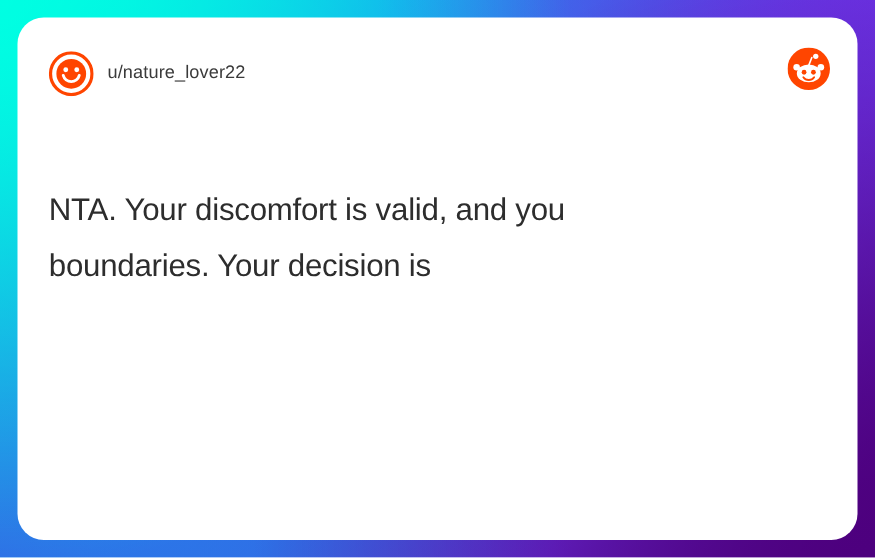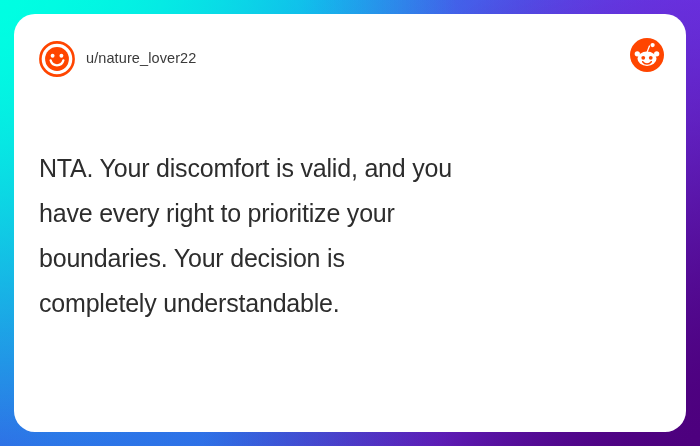--- a/index.html
+++ b/index.html
@@ -106,7 +106,6 @@
 
     <div class="post-body">
       <span class="ln">NTA. Your discomfort is valid, and you</span>
-      <span class="ln">have every right to prioritize your</span>
       <span class="ln">boundaries. Your decision is</span>
       <span class="ln">completely understandable.</span>
     </div>

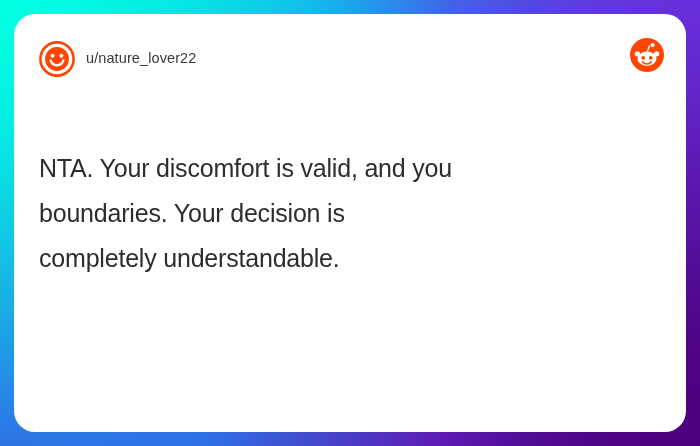--- a/index.html
+++ b/index.html
@@ -107,7 +107,6 @@
     <div class="post-body">
       <span class="ln">NTA. Your discomfort is valid, and you</span>
       <span class="ln">boundaries. Your decision is</span>
-      <span class="ln">completely understandable.</span>
     </div>
 
   </div>

